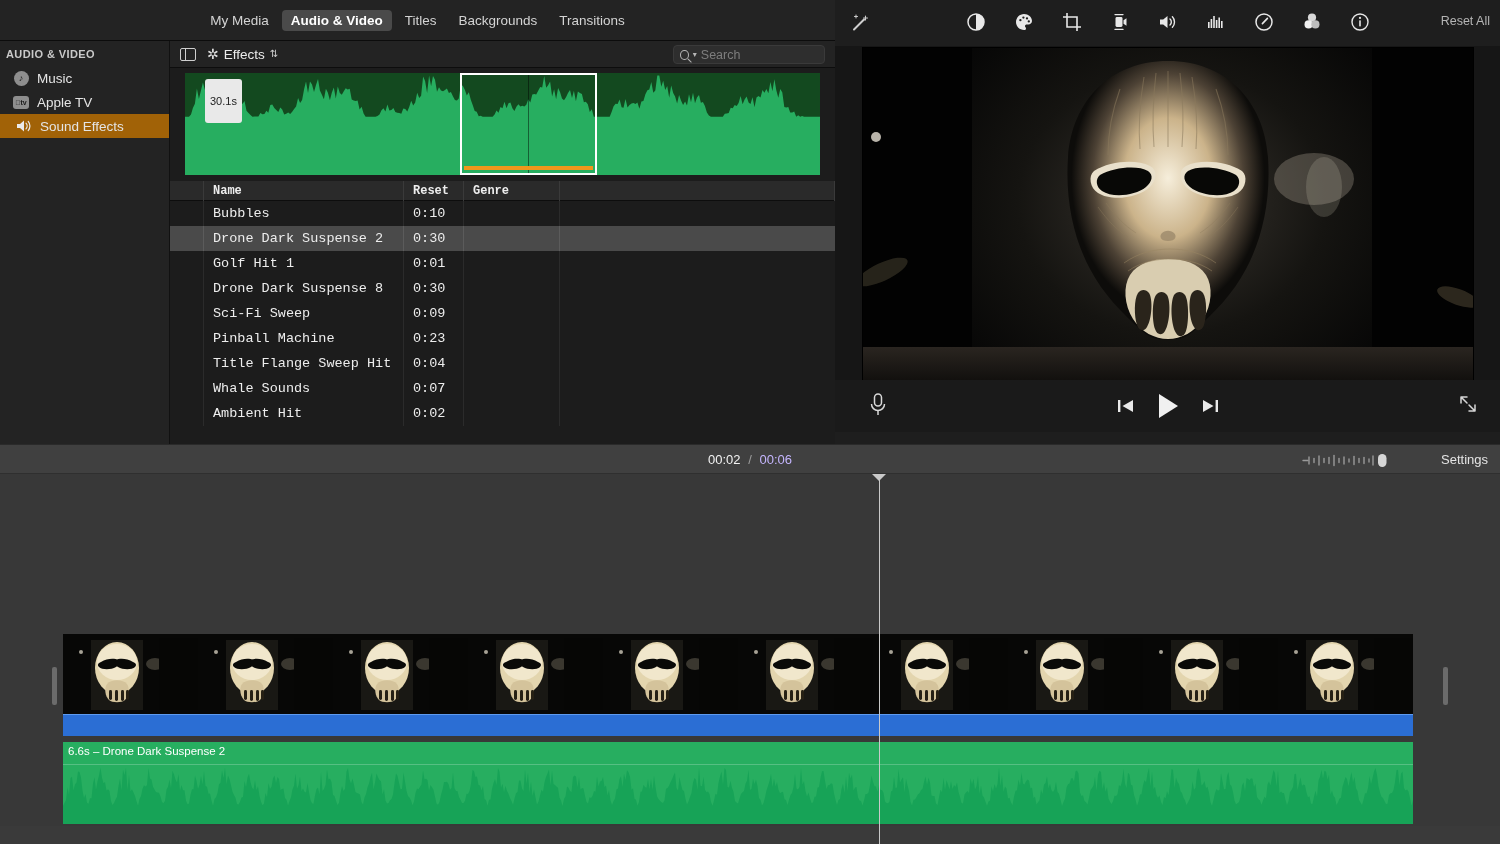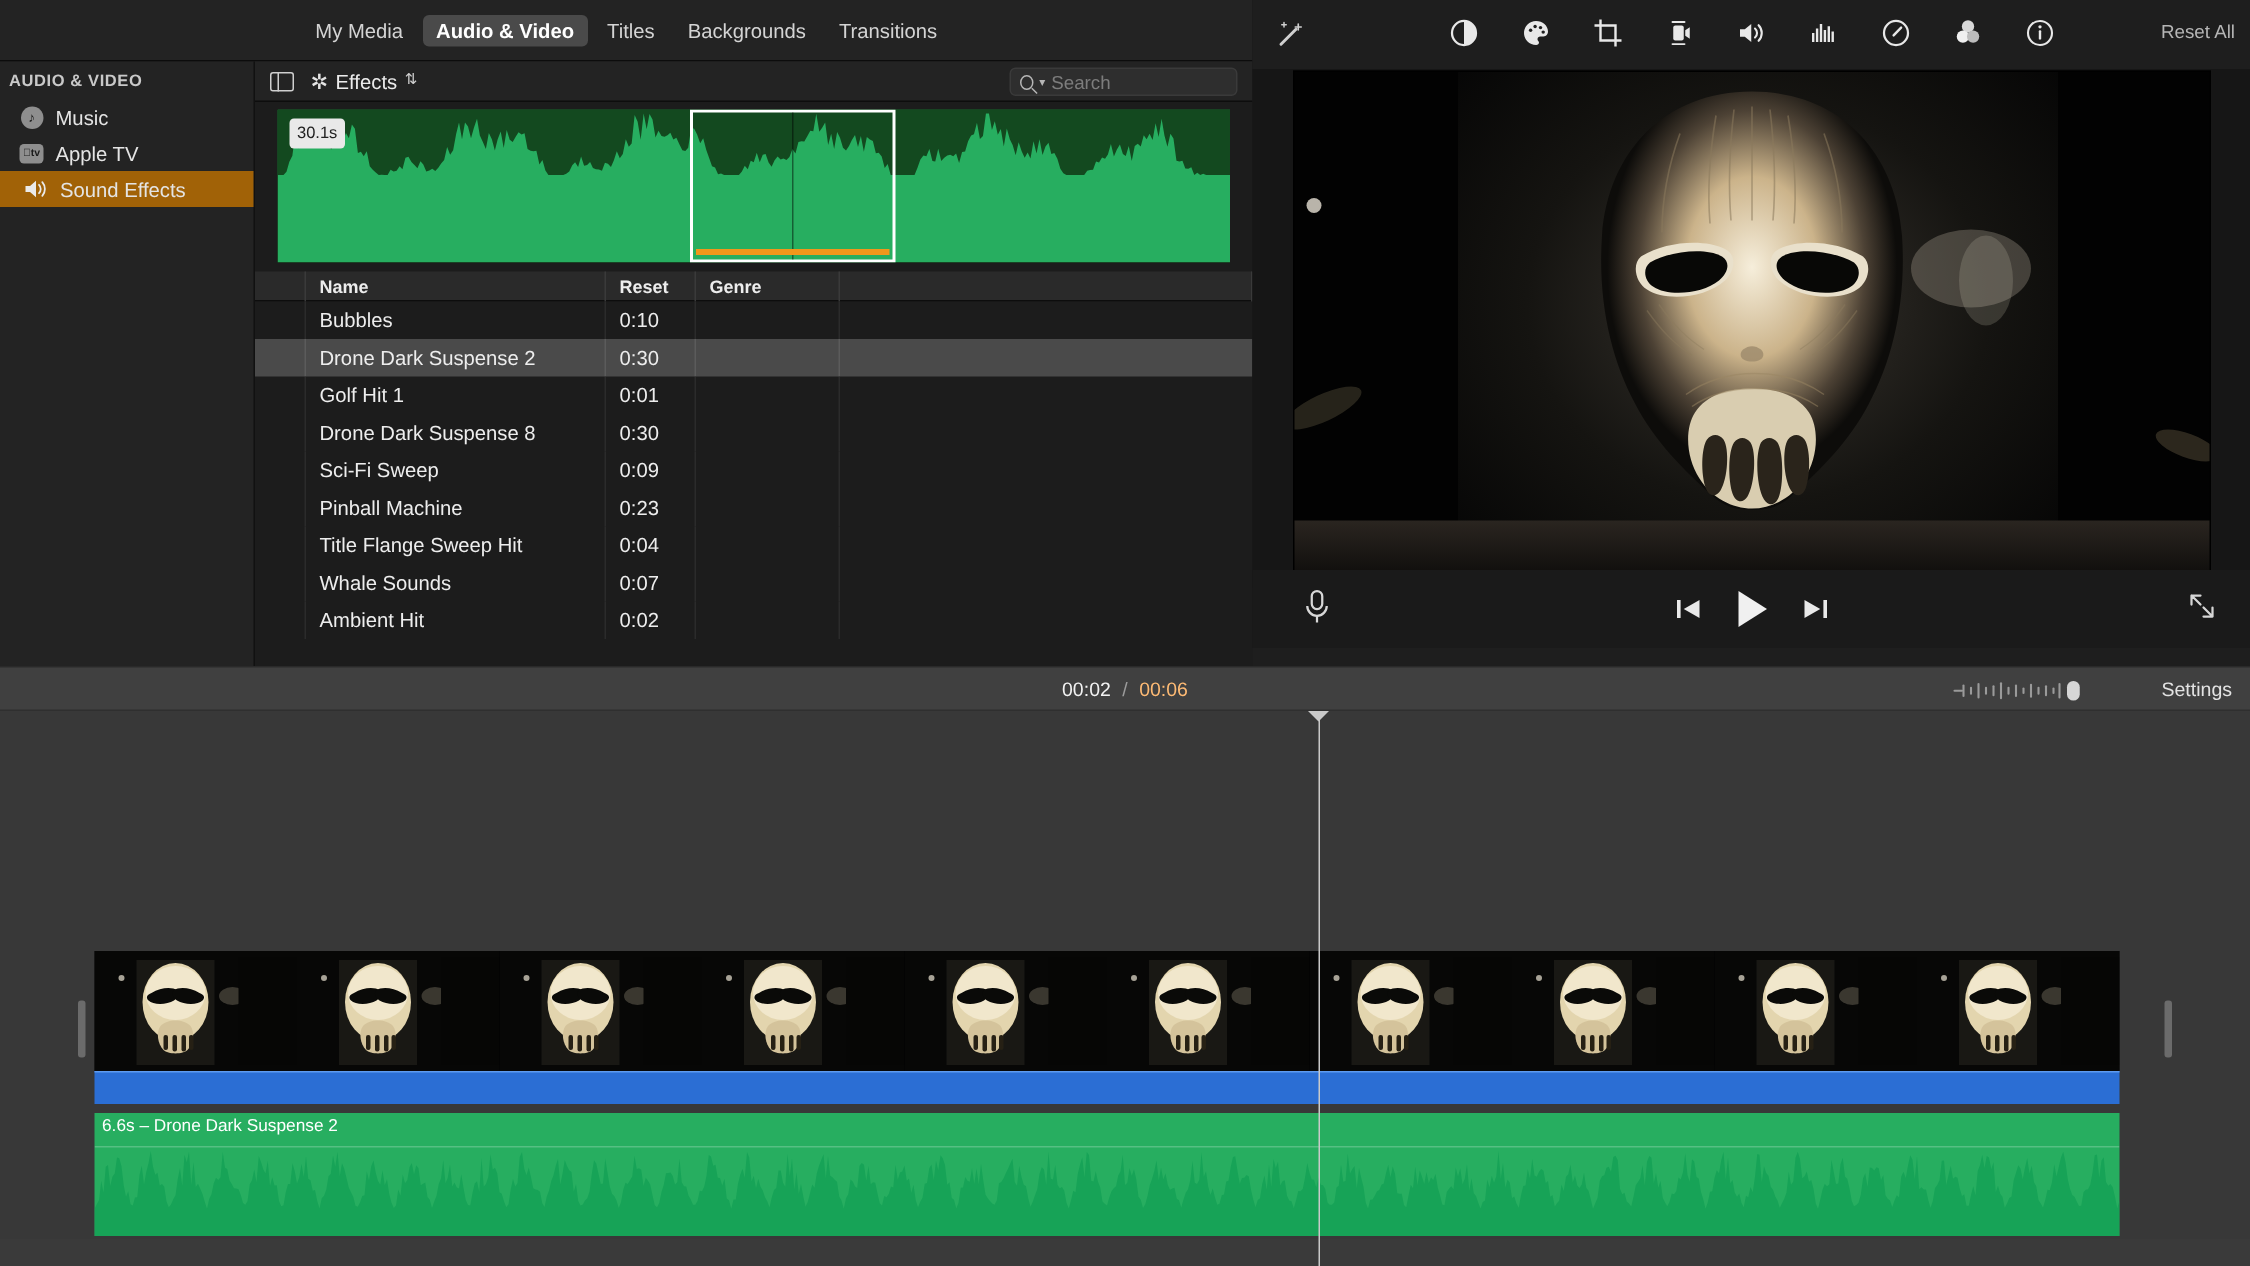--- a/index.html
+++ b/index.html
@@ -68,8 +68,8 @@
   .wave-prev { position:absolute; left:15px; top:32px; width:635px; height:102px; background:#13491f; overflow:hidden; }
   .wave-prev svg { display:block; width:100%; height:100%; }
   .dur-badge {
-    position:absolute; left:8px; top:6px; background:#e9e9e9; color:#222;
-    font-size:11px; padding:4px 5px; border-radius:3px; font-weight:500;
+    position:absolute; left:20px; top:6px; background:#e9e9e9; color:#222;
+    font-size:11px; padding:16px 5px; border-radius:3px; font-weight:500;
   }
   .sel-box { position:absolute; left:275px; top:0; width:137px; height:102px; border:2px solid #fff; box-sizing:border-box; }
   .sel-box .inner-line { position:absolute; left:66px; top:0; bottom:0; width:1px; background:rgba(0,0,0,.45); }

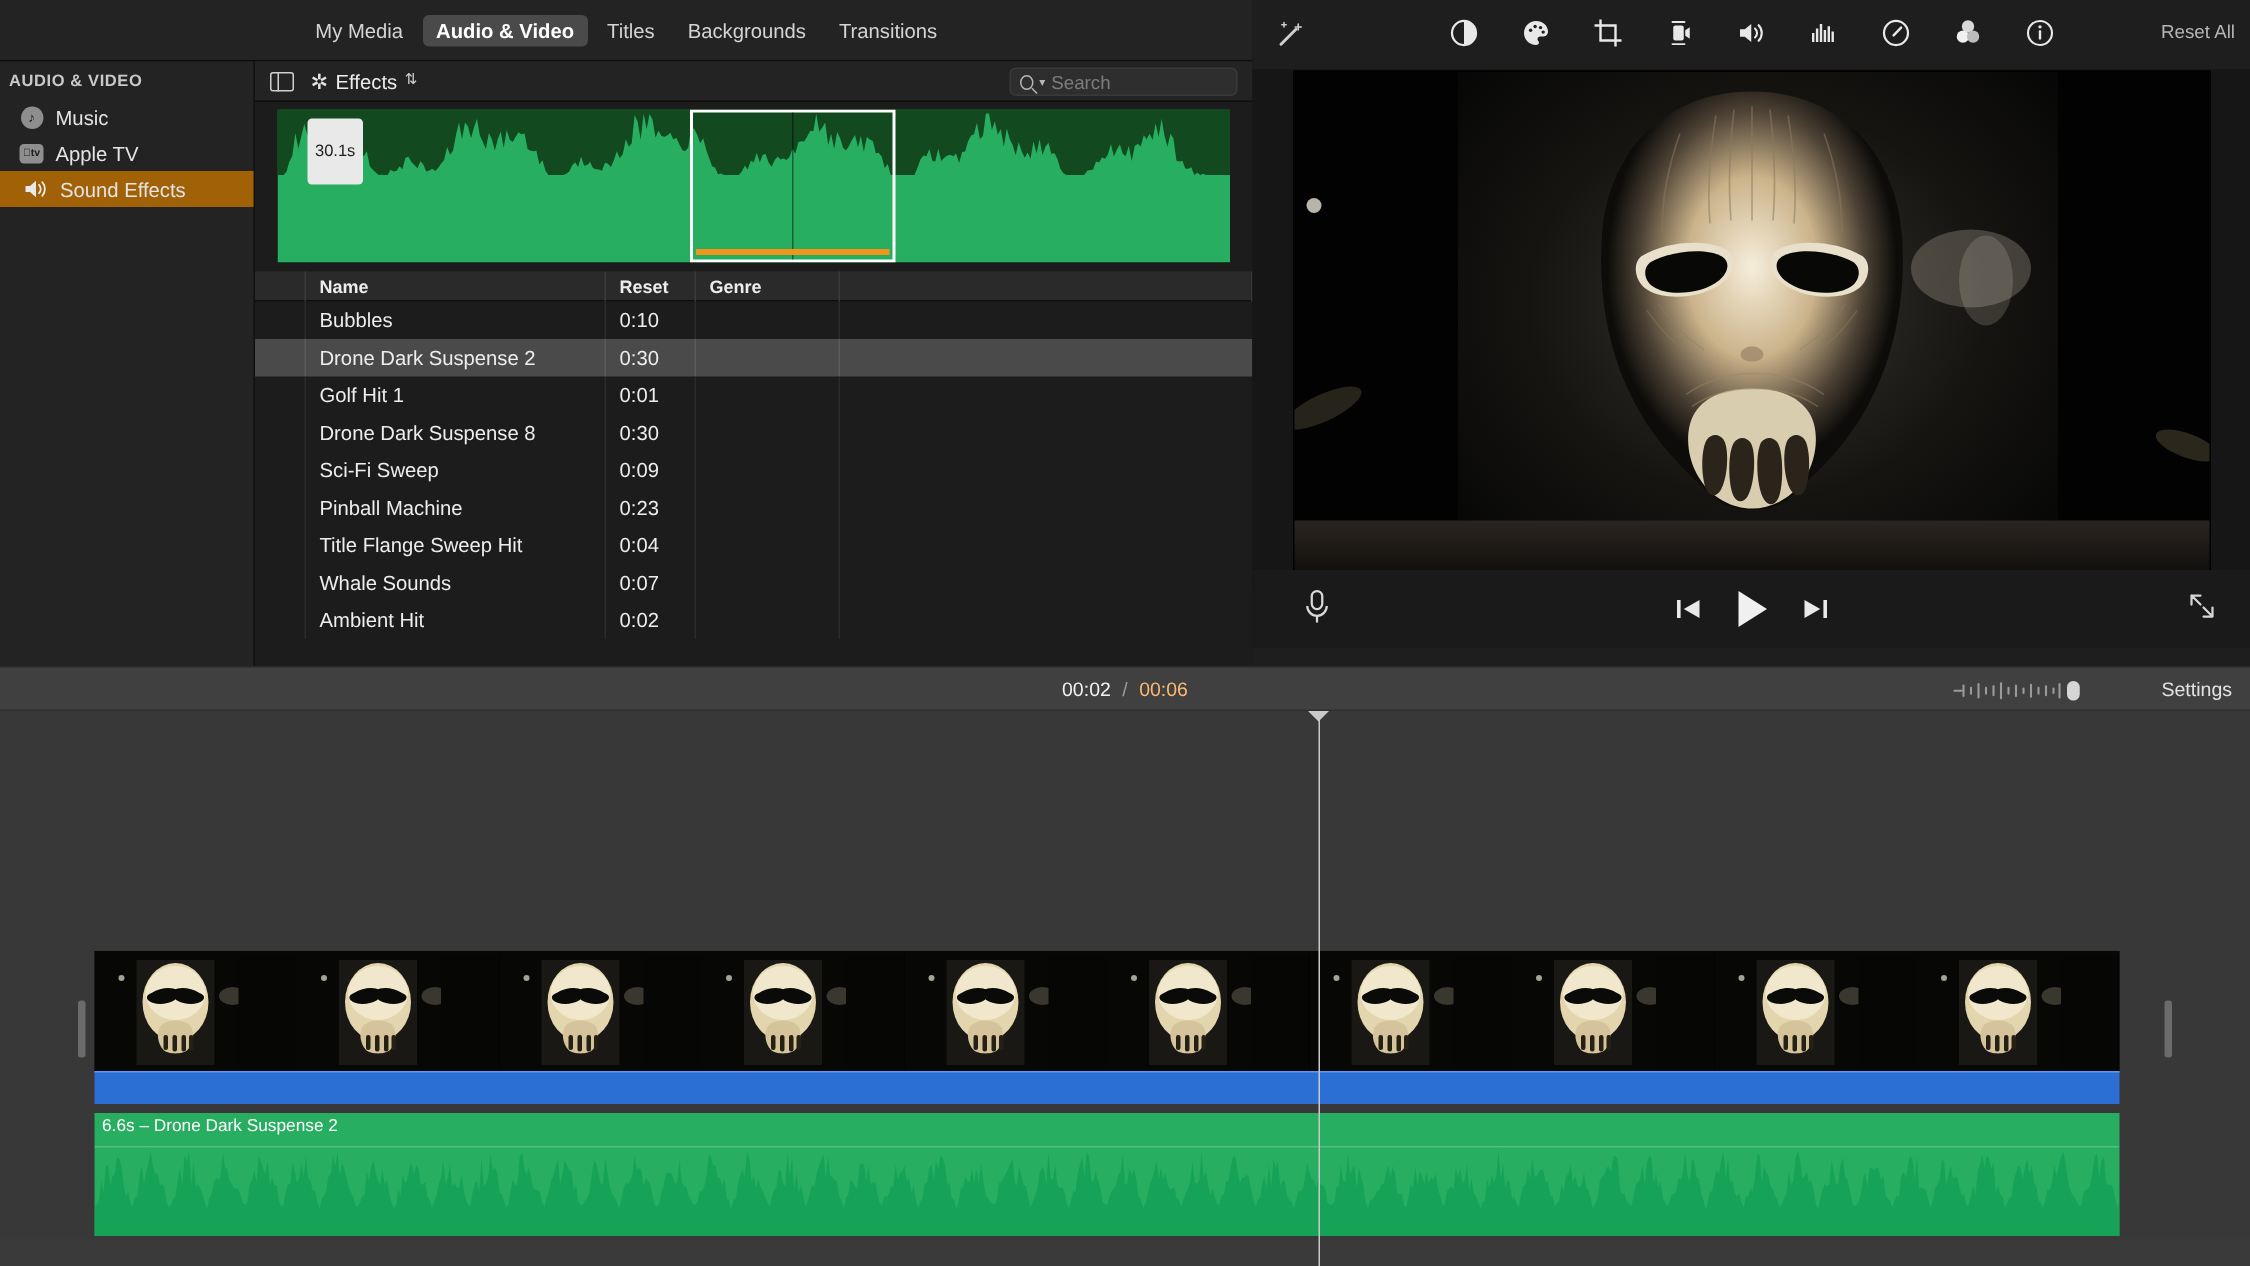--- a/index.html
+++ b/index.html
@@ -76,7 +76,7 @@
   .sel-box .orange { position:absolute; left:2px; right:2px; bottom:3px; height:4px; background:#f0971b; }
 
   
-  .tbl { position:absolute; left:0; top:140px; width:665px; height:263px; }
+  .tbl { position:absolute; left:0; top:140px; width:665px; height:263px;font-family:Liberation Mono, monospace; }
   .tbl-head { display:flex; height:20px; background:#2a2a2a; border-bottom:1px solid #0d0d0d; align-items:center; }
   .th { font-size:12px; font-weight:bold; color:#ededed; padding-left:9px; border-right:1px solid #3a3a3a; height:20px; line-height:20px; }
   .c-gutter{ width:34px; border-right:1px solid #3a3a3a; }

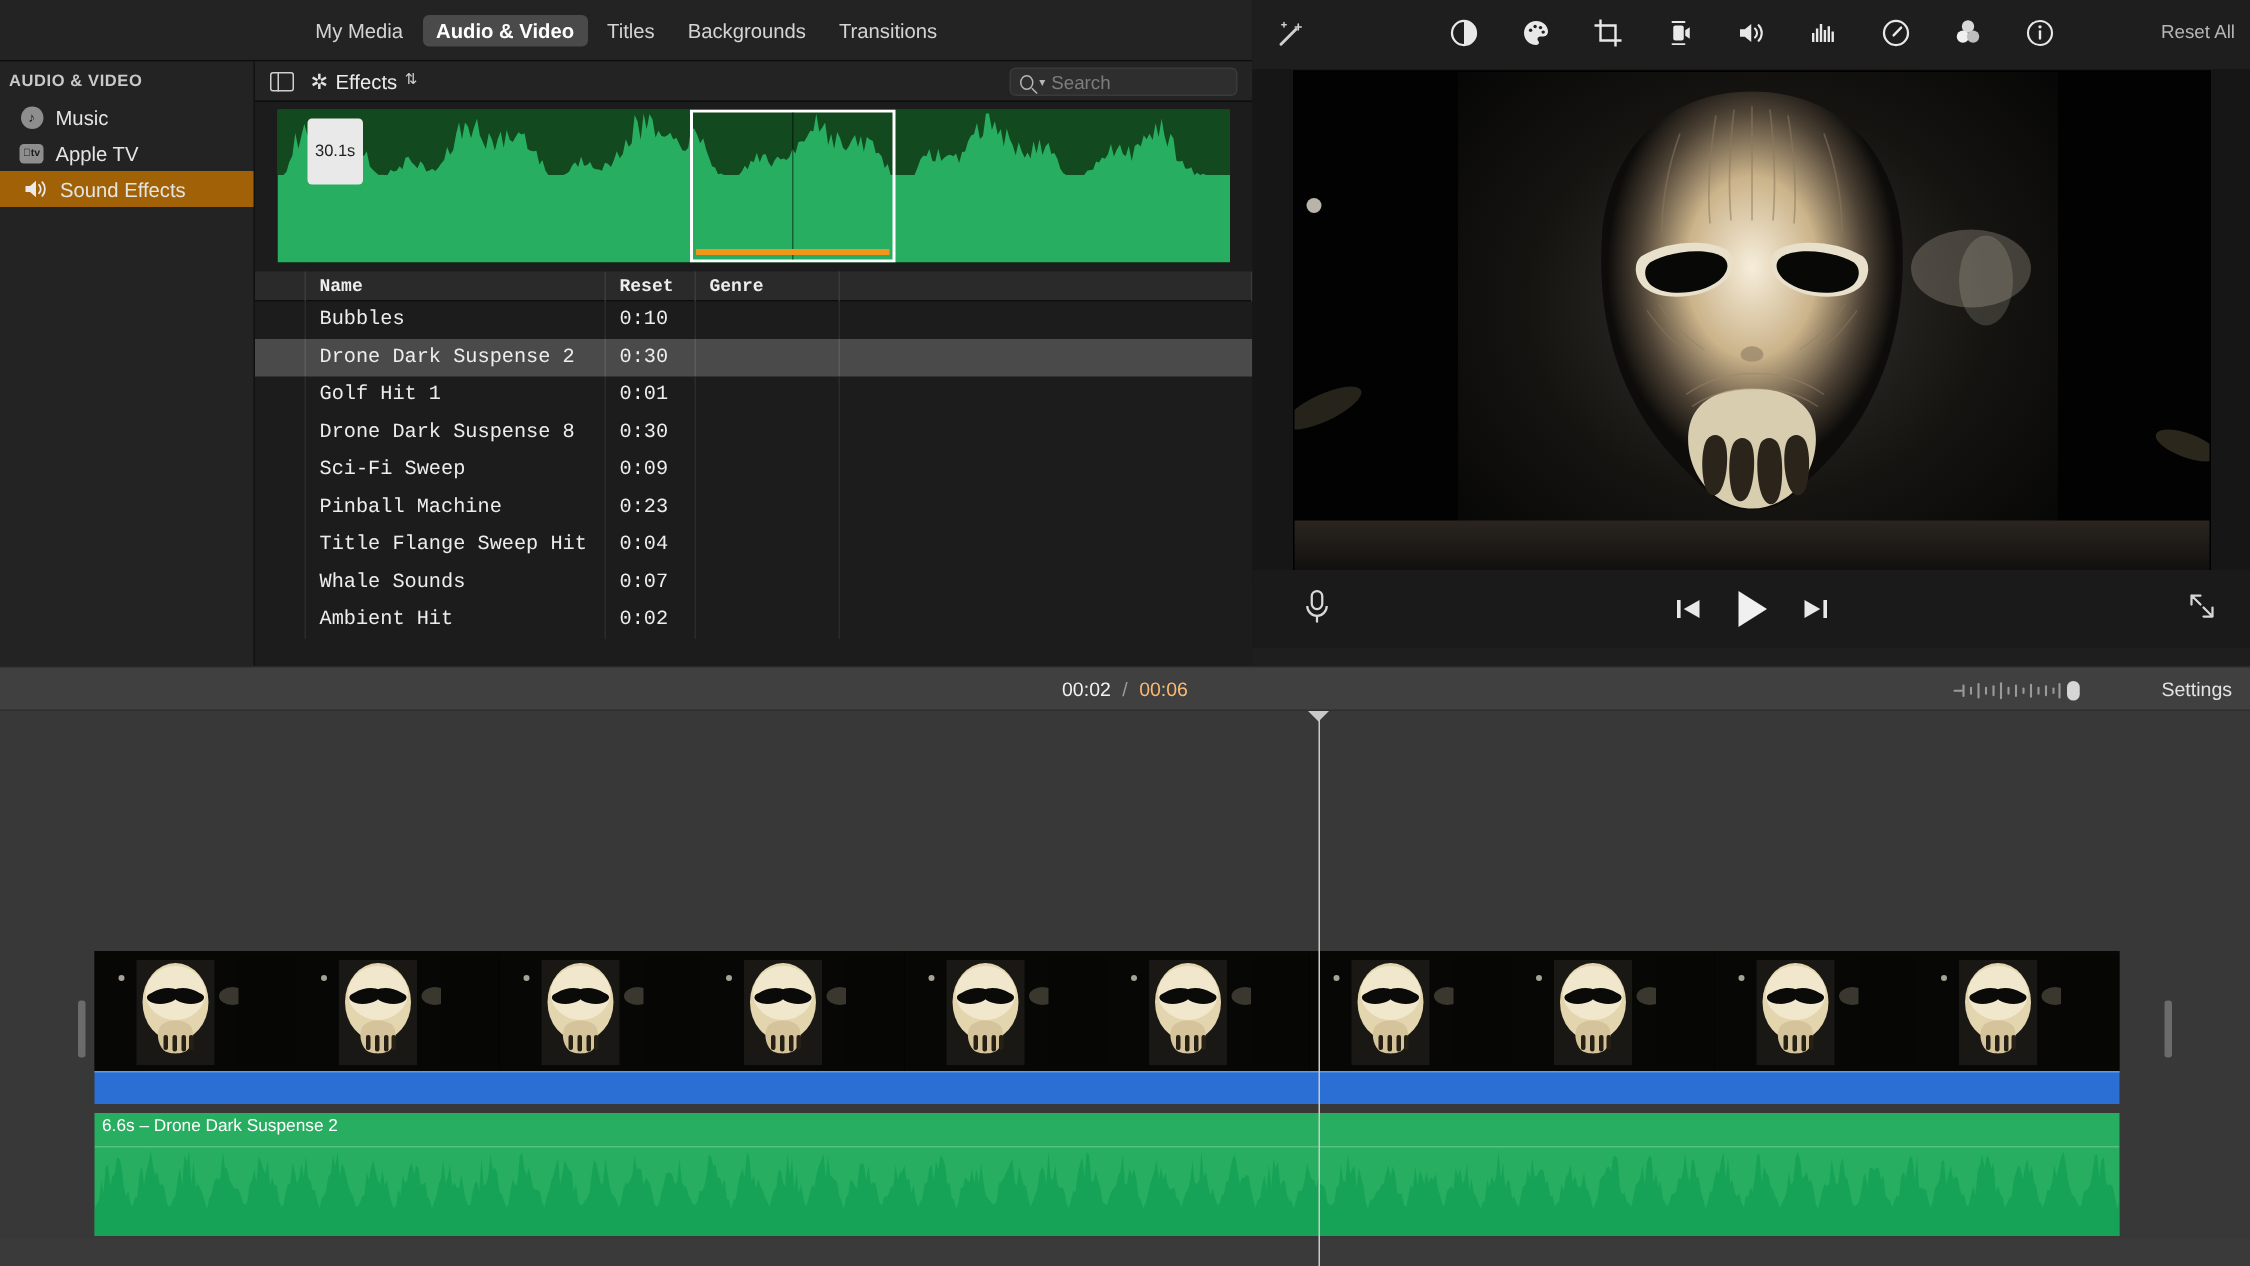--- a/index.html
+++ b/index.html
@@ -118,7 +118,7 @@
   .tc { position:absolute; left:0; right:0; text-align:center; font-size:13px; }
   .tc .cur { color:#f2f2f2; }
   .tc .sep { color:#9b9b9b; margin:0 4px; }
-  .tc .tot { color:#fdba74; }
+  .tc .tot { color:#c4b5fd; }
   .zoomsl { position:absolute; right:98px; top:8px; width:100px; height:15px; }
   .settings { position:absolute; right:12px; top:7px; font-size:13px; color:#e3e3e3; }
 

